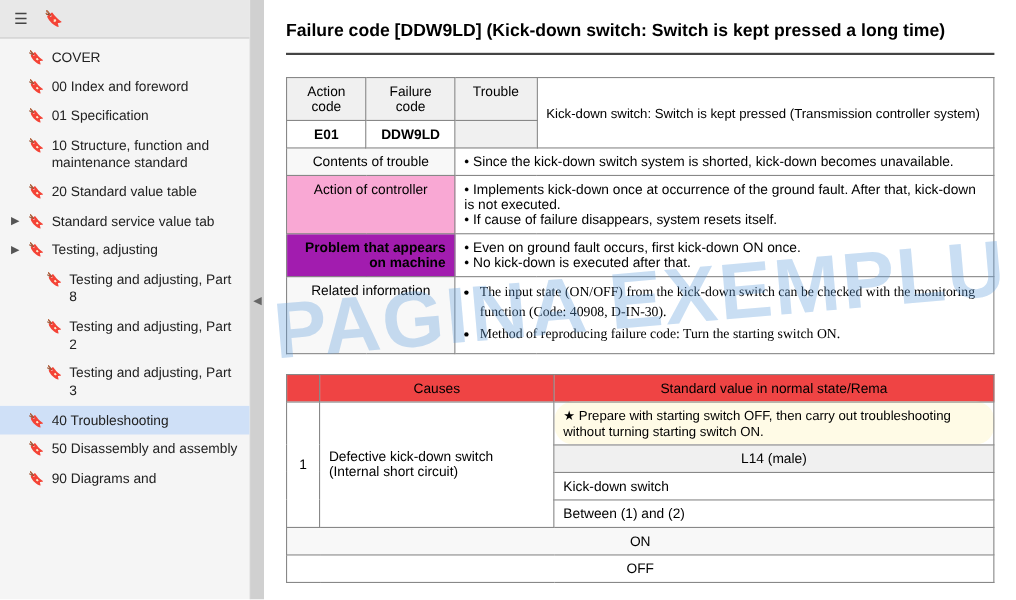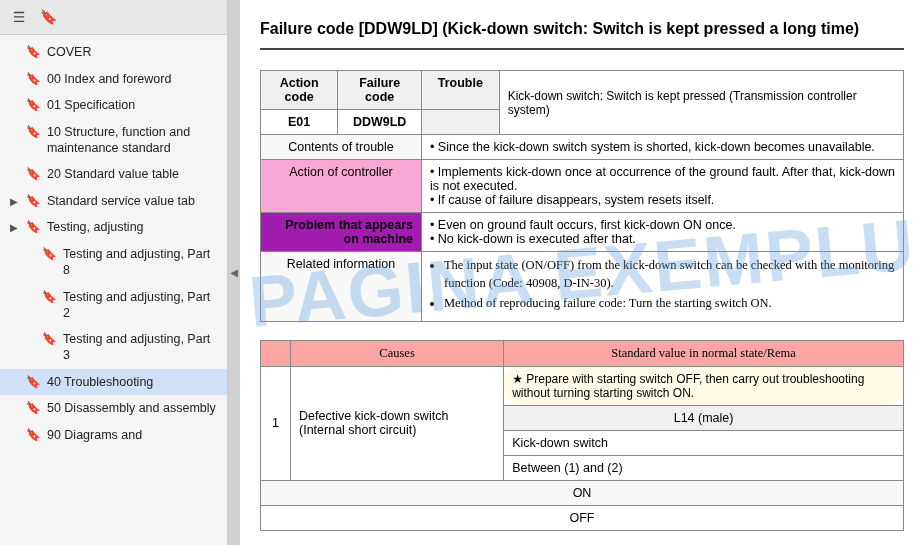--- a/index.html
+++ b/index.html
@@ -103,7 +103,7 @@
     }
     .info-table th {
       background: #f0f0f0;
-      font-weight: bold;
+      font-weight: normal;
       text-align: center;
     }
     .cell-header {

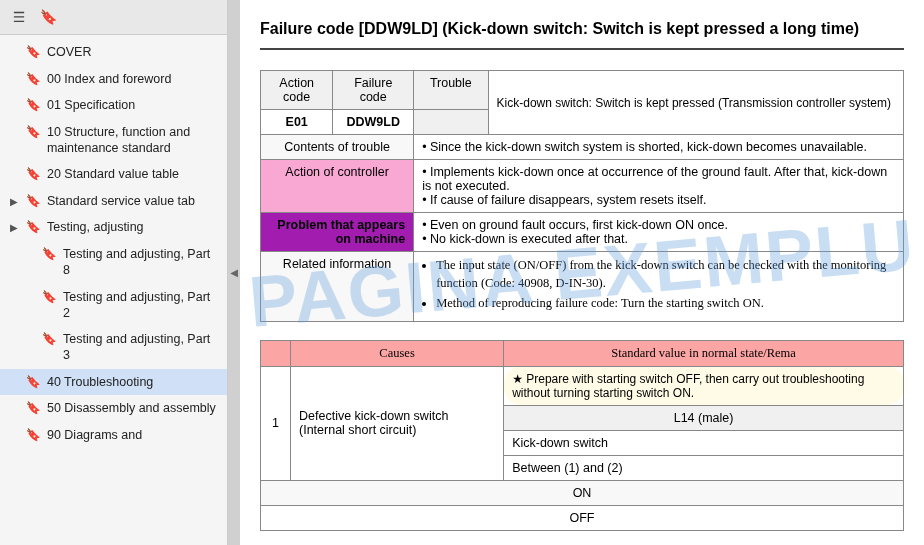--- a/index.html
+++ b/index.html
@@ -130,10 +130,9 @@
       vertical-align: middle;
     }
     .causes-table th {
-      background: #fca5a5;
+      background: #ef4444;
       text-align: center;
       font-weight: normal;
-      font-family: Liberation Serif, serif;
     }
 
     

